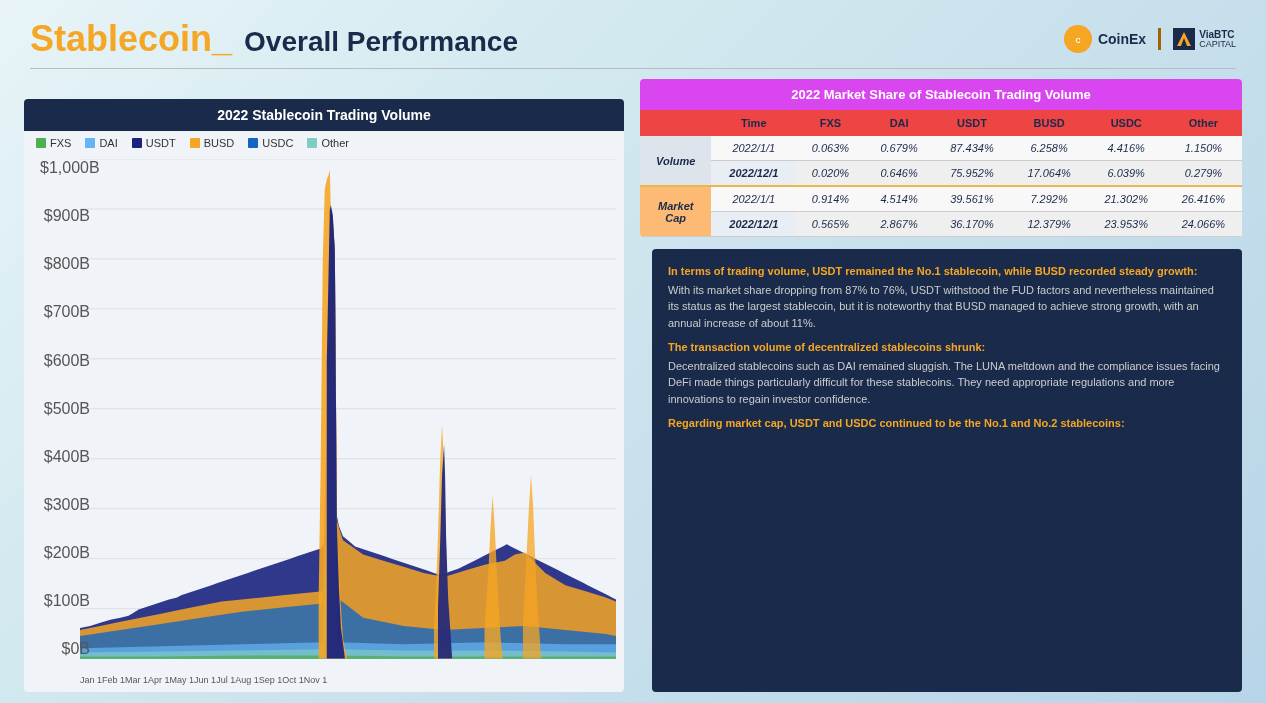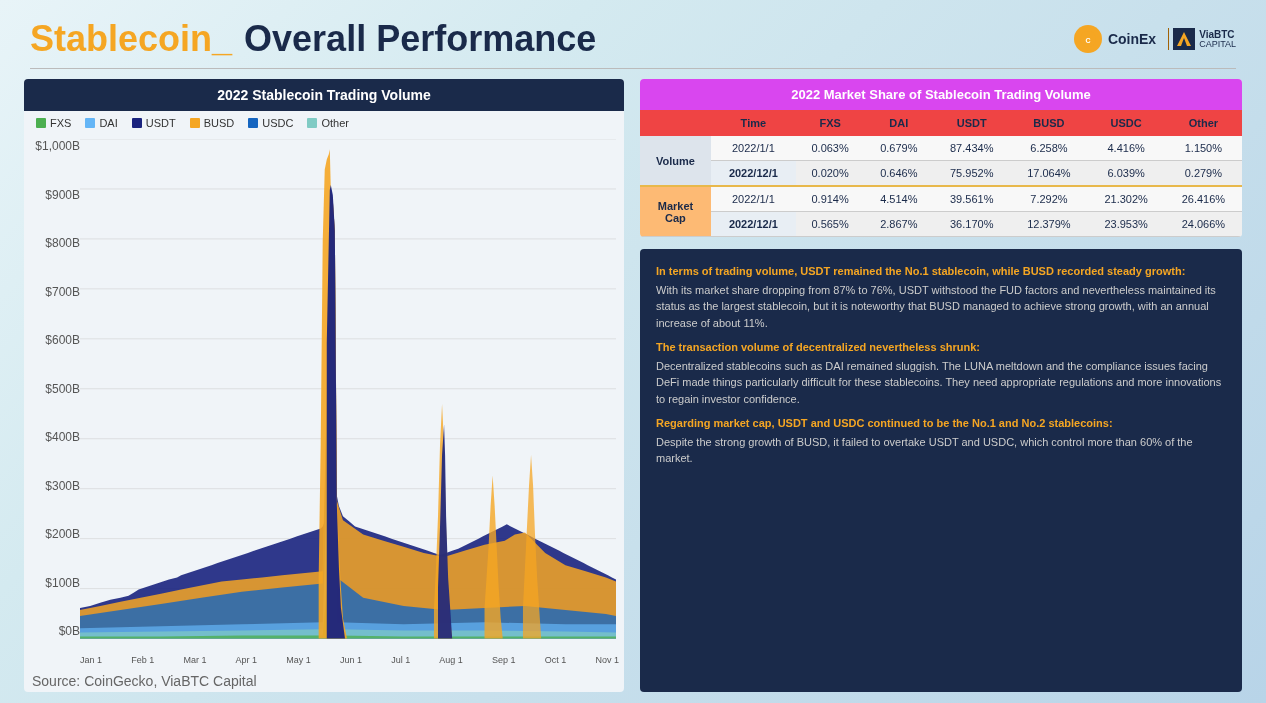--- a/index.html
+++ b/index.html
@@ -28,7 +28,7 @@
       color: #f5a623;
     }
     .title-overall {
-      font-size: 36px;
+      font-size: 28px;
       font-weight: bold;
       color: #1a2a4a;
     }

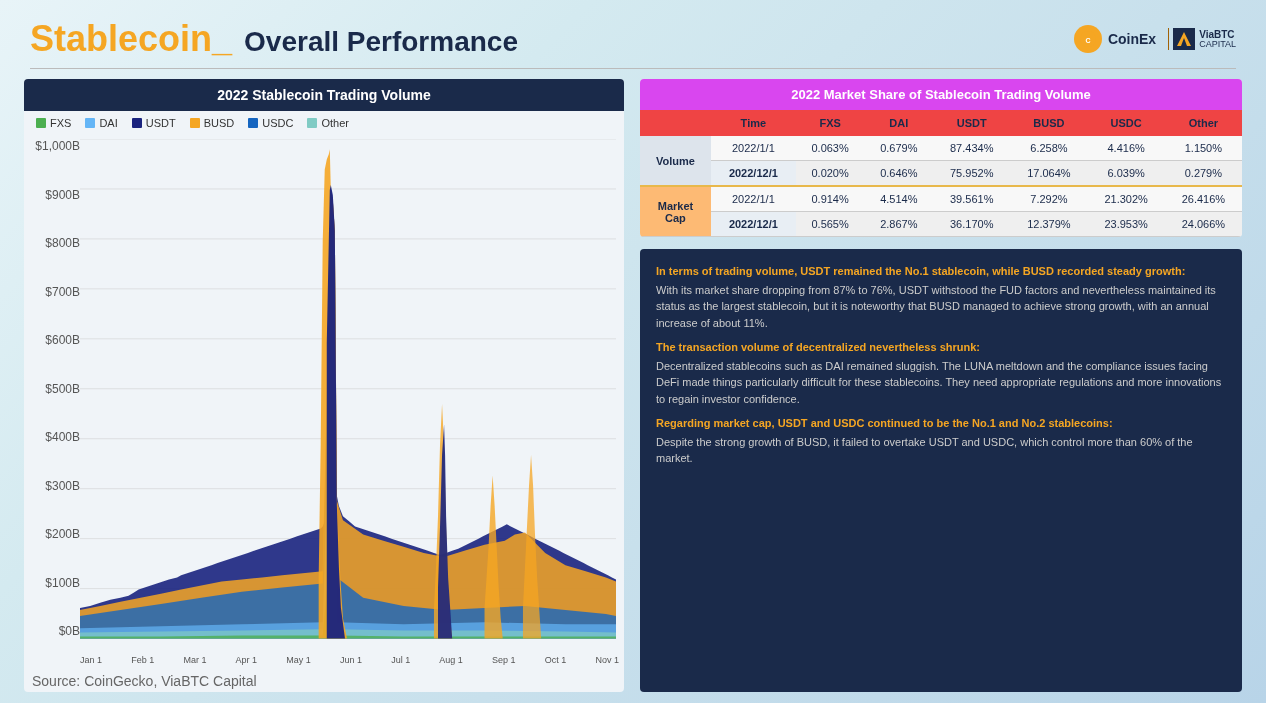--- a/index.html
+++ b/index.html
@@ -64,8 +64,8 @@
       font-size: 11px;
       font-weight: bold;
       color: #1a2a4a;
-      border-left: 1px solid #a16207;
-      padding-left: 4px;
+      border-left: 3px solid #a16207;
+      padding-left: 12px;
     }
     .divider-line {
       height: 1px;

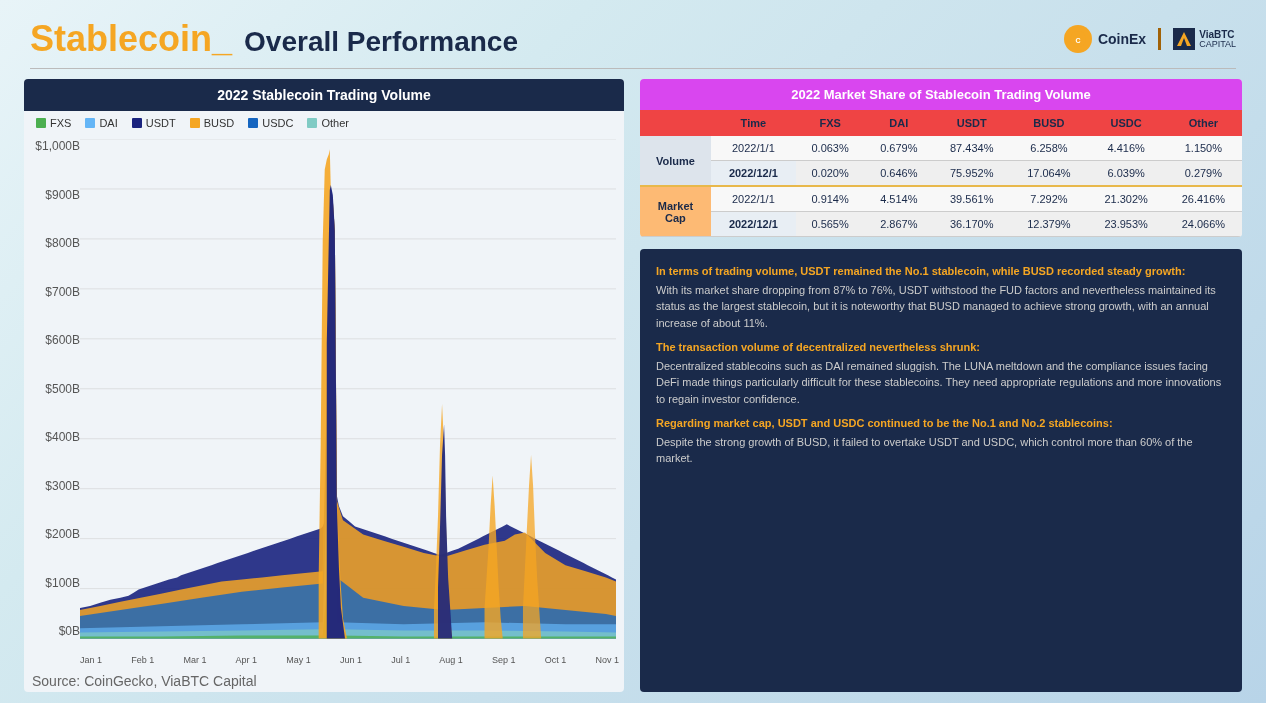--- a/index.html
+++ b/index.html
@@ -87,6 +87,7 @@
       overflow: hidden;
       display: flex;
       flex-direction: column;
+      margin-top: 20px;
     }
     .chart-title {
       background: #1a2a4a;

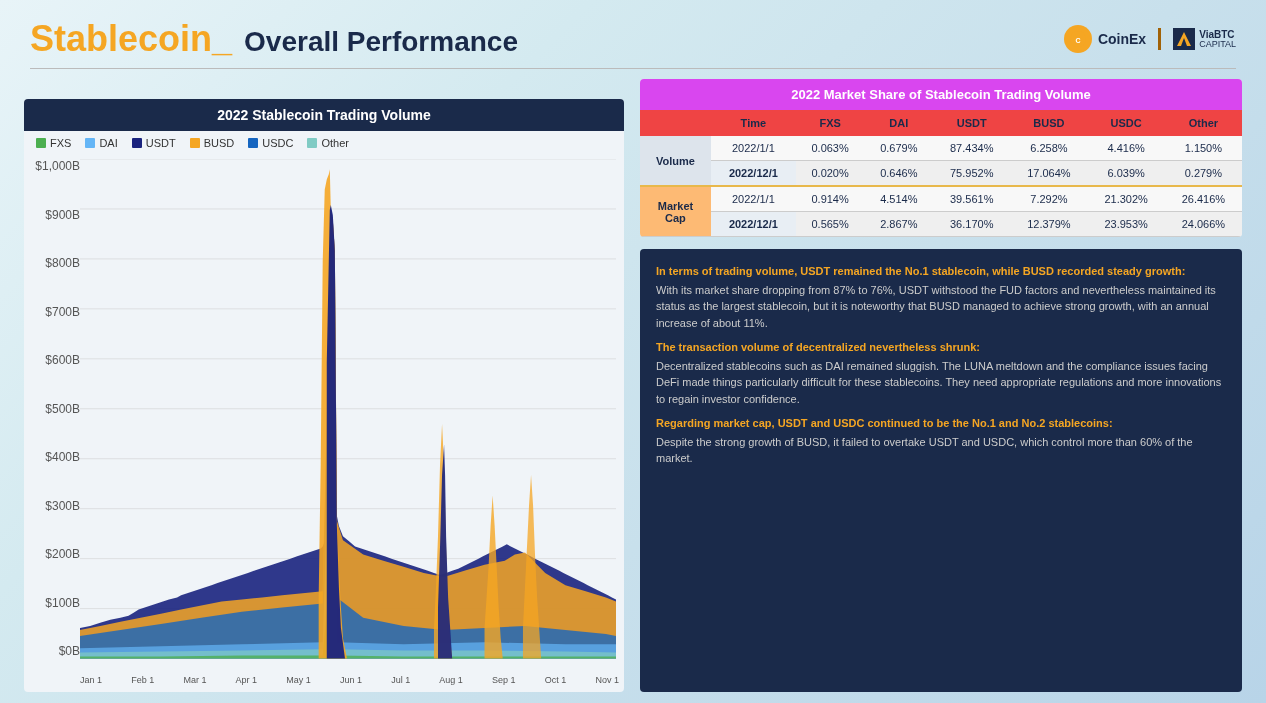--- a/index.html
+++ b/index.html
@@ -193,6 +193,7 @@
       padding: 6px 6px;
       text-align: center;
       color: #1a2a4a;
+      font-style: italic;
     }
     tbody td:first-child {
       font-weight: bold;

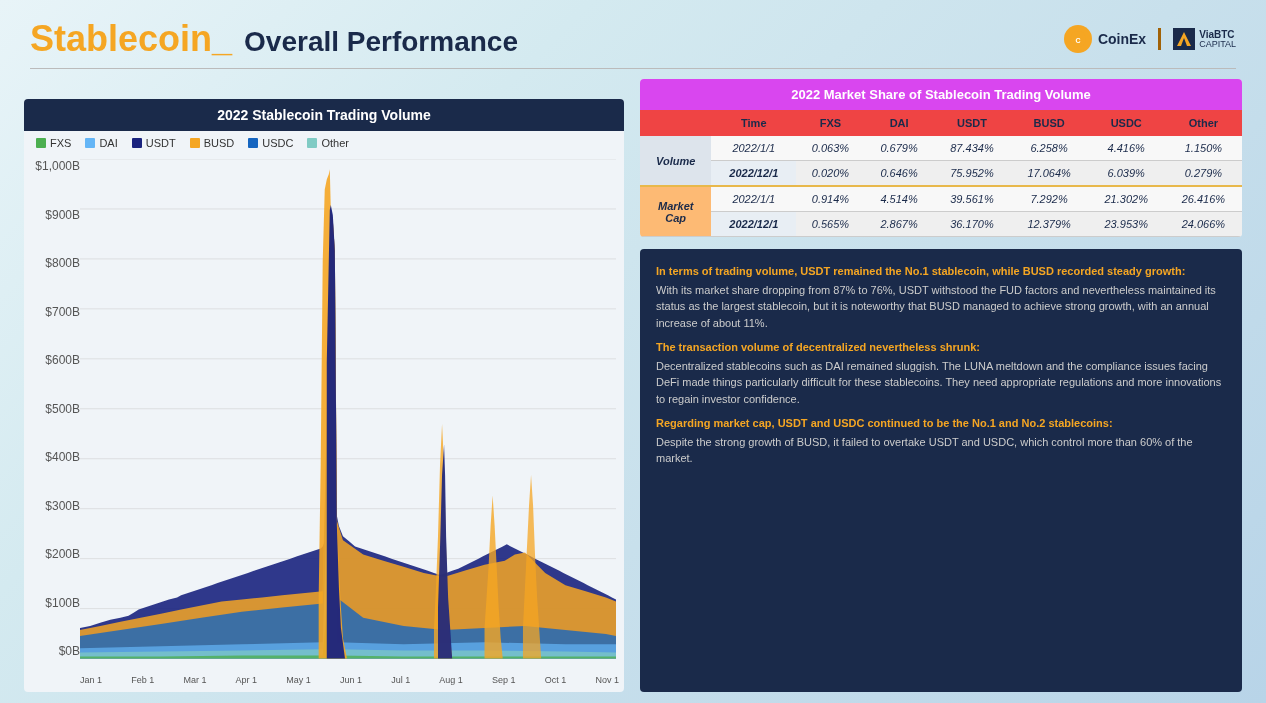--- a/index.html
+++ b/index.html
@@ -122,13 +122,13 @@
     }
     .y-axis-labels {
       position: absolute;
-      left: 6px;
+      left: 16px;
       top: 4px;
       bottom: 30px;
       display: flex;
       flex-direction: column;
       justify-content: space-between;
-      font-size: 12px;
+      font-size: 16px;
       color: #555;
       width: 50px;
       text-align: right;

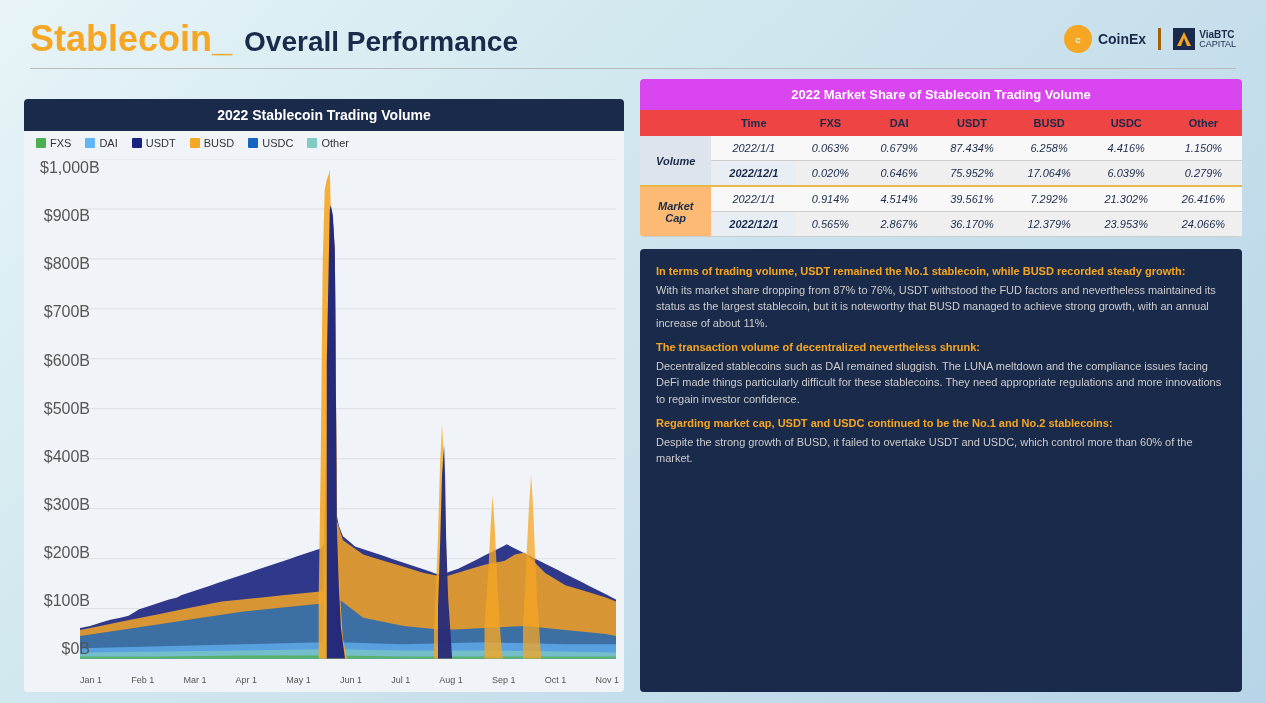--- a/index.html
+++ b/index.html
@@ -216,6 +216,7 @@
       line-height: 1.5;
       flex: 1;
       overflow: hidden;
+      margin-left: 12px;
     }
     .info-heading {
       color: #f5a623;

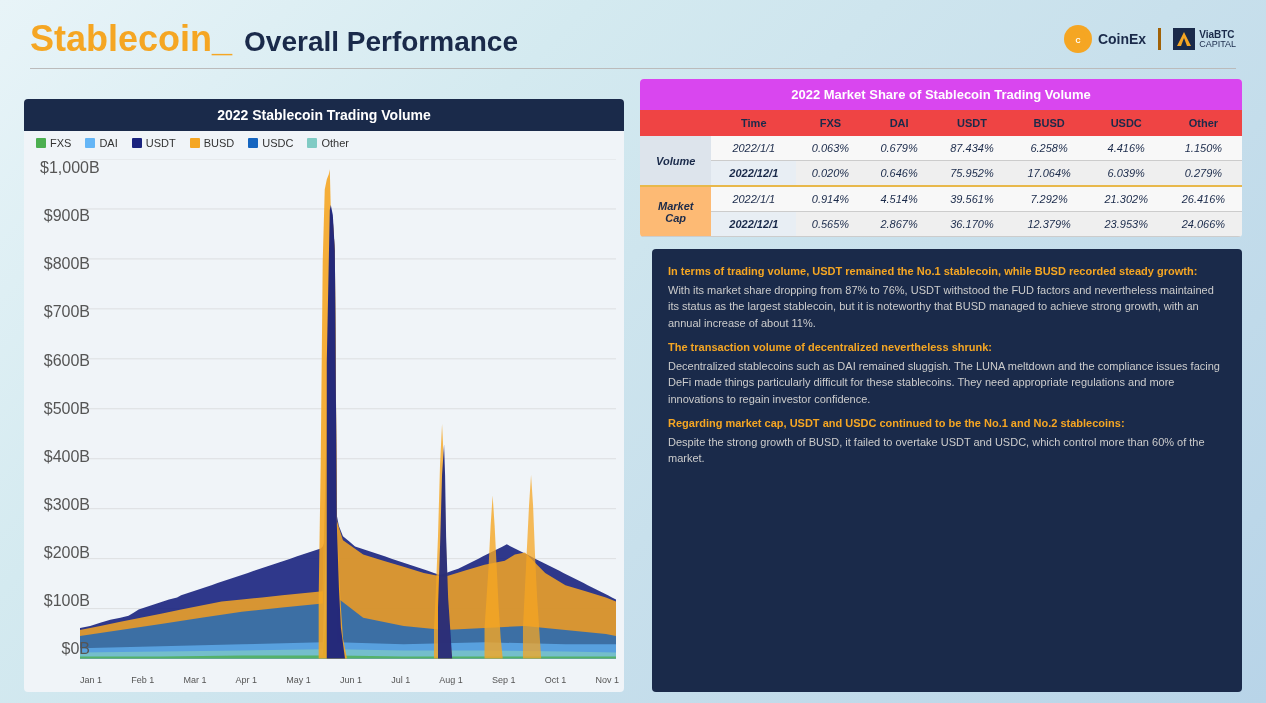--- a/index.html
+++ b/index.html
@@ -468,7 +468,7 @@
     <div class="info-box" id="info-box">
     <div class="info-heading">In terms of trading volume, USDT remained the No.1 stablecoin, while BUSD recorded steady growth:</div>
         <div class="info-para">With its market share dropping from 87% to 76%, USDT withstood the FUD factors and nevertheless maintained its status as the largest stablecoin, but it is noteworthy that BUSD managed to achieve strong growth, with an annual increase of about 11%.</div>
-        <div class="info-heading">The transaction volume of decentralized nevertheless shrunk:</div>
+        <div class="info-heading">The transaction volume of decentralized stablecoins shrunk:</div>
         <div class="info-para">Decentralized stablecoins such as DAI remained sluggish. The LUNA meltdown and the compliance issues facing DeFi made things particularly difficult for these stablecoins. They need appropriate regulations and more innovations to regain investor confidence.</div>
         <div class="info-heading">Regarding market cap, USDT and USDC continued to be the No.1 and No.2 stablecoins:</div>
         <div class="info-para">Despite the strong growth of BUSD, it failed to overtake USDT and USDC, which control more than 60% of the market.</div>

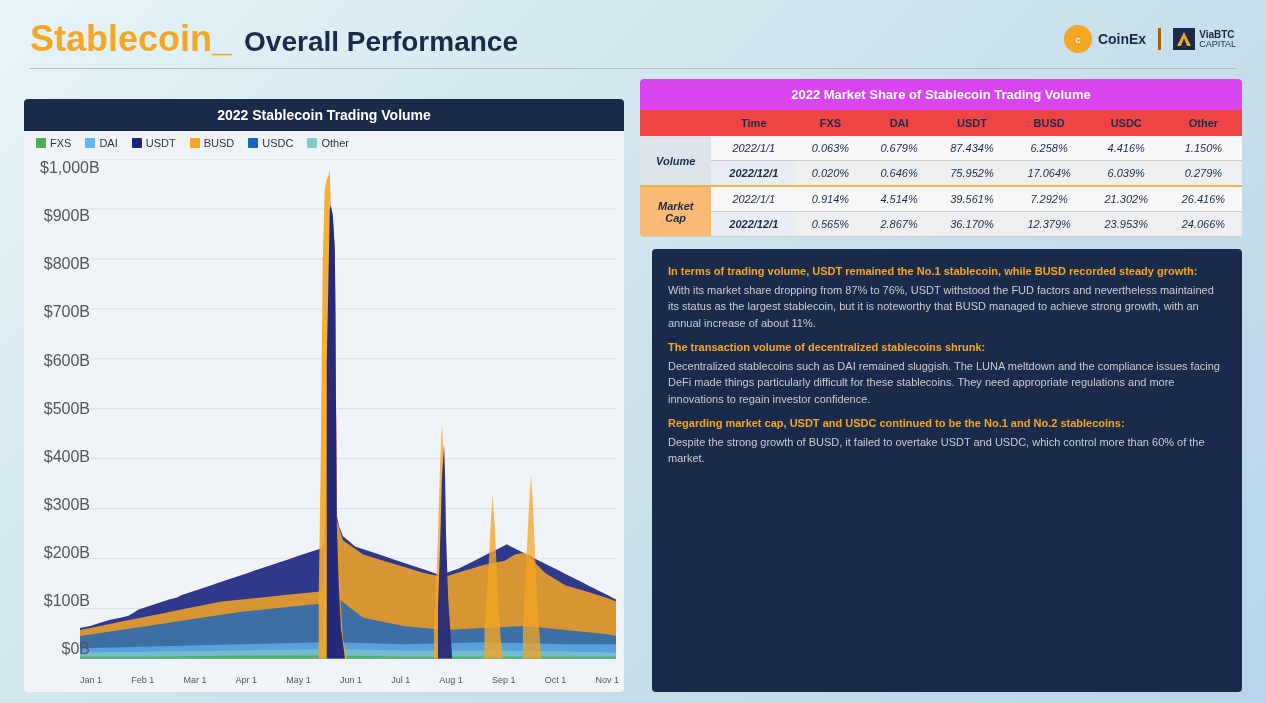--- a/index.html
+++ b/index.html
@@ -471,7 +471,6 @@
         <div class="info-heading">The transaction volume of decentralized stablecoins shrunk:</div>
         <div class="info-para">Decentralized stablecoins such as DAI remained sluggish. The LUNA meltdown and the compliance issues facing DeFi made things particularly difficult for these stablecoins. They need appropriate regulations and more innovations to regain investor confidence.</div>
         <div class="info-heading">Regarding market cap, USDT and USDC continued to be the No.1 and No.2 stablecoins:</div>
-        <div class="info-para">Despite the strong growth of BUSD, it failed to overtake USDT and USDC, which control more than 60% of the market.</div>
       </div>
 
   </div>

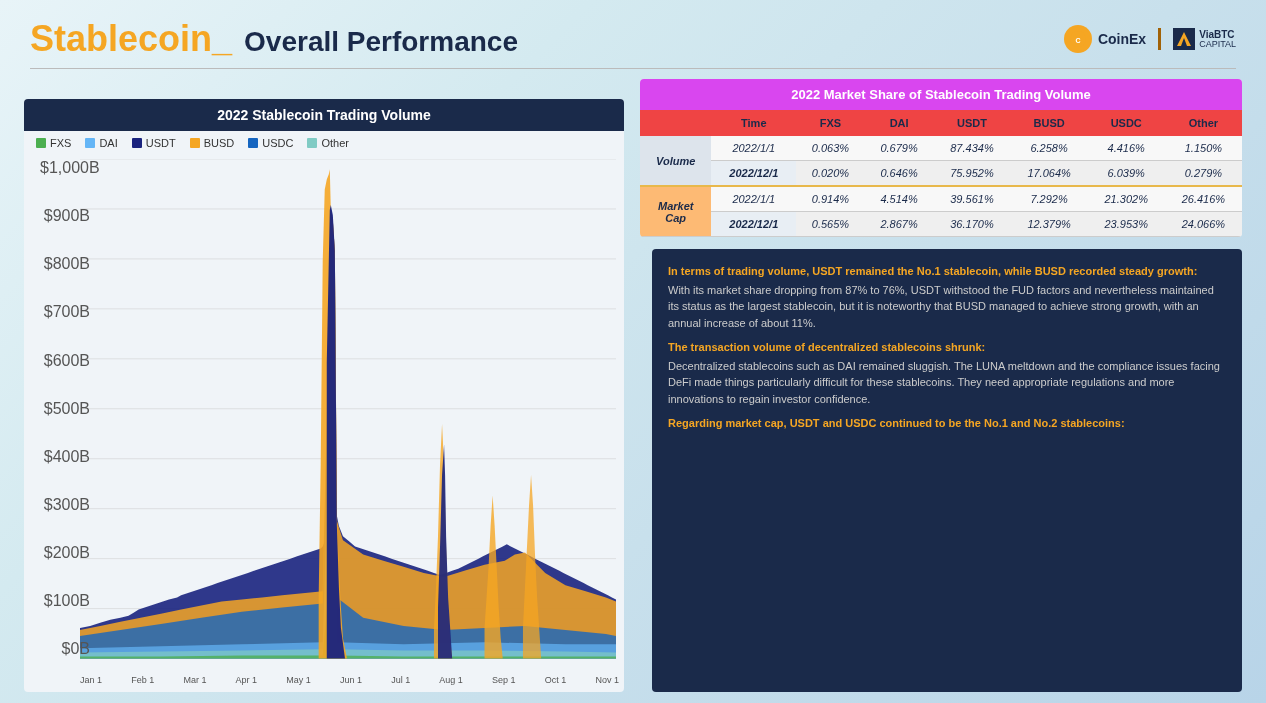--- a/index.html
+++ b/index.html
@@ -143,7 +143,6 @@
       left: 56px;
       right: 5px;
       display: flex;
-      justify-content: space-between;
       font-size: 9px;
       color: #555;
     }

